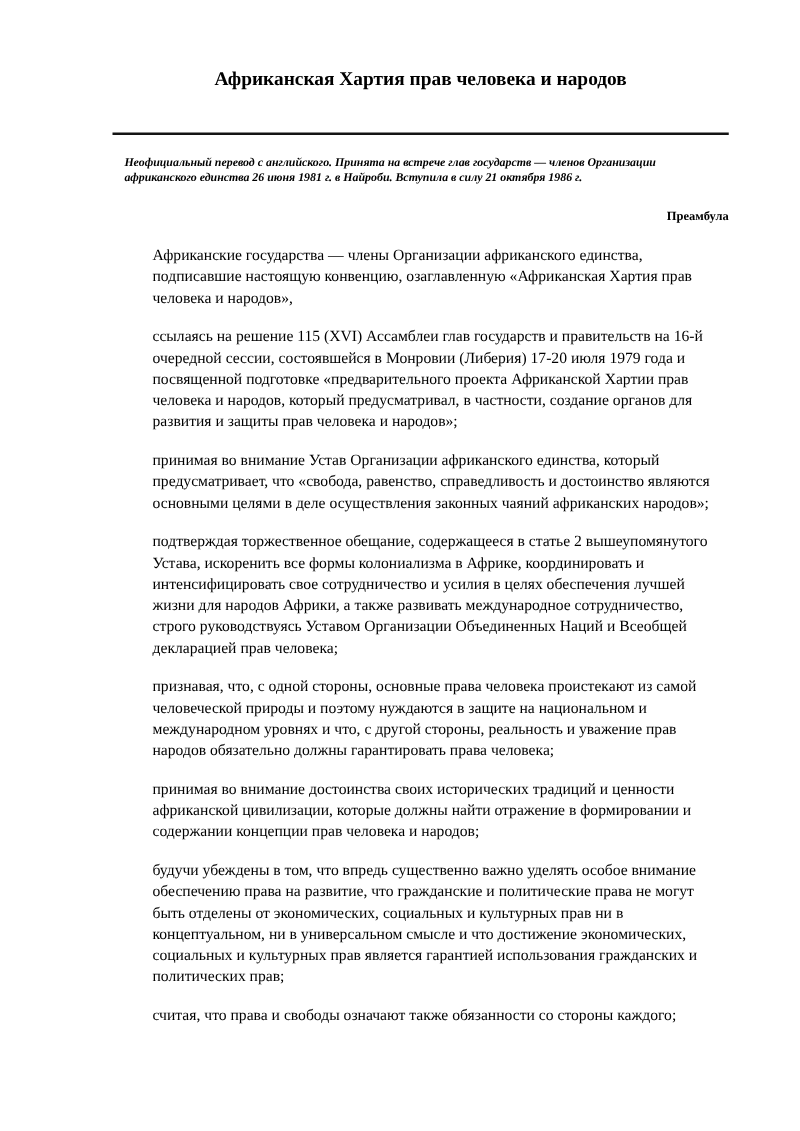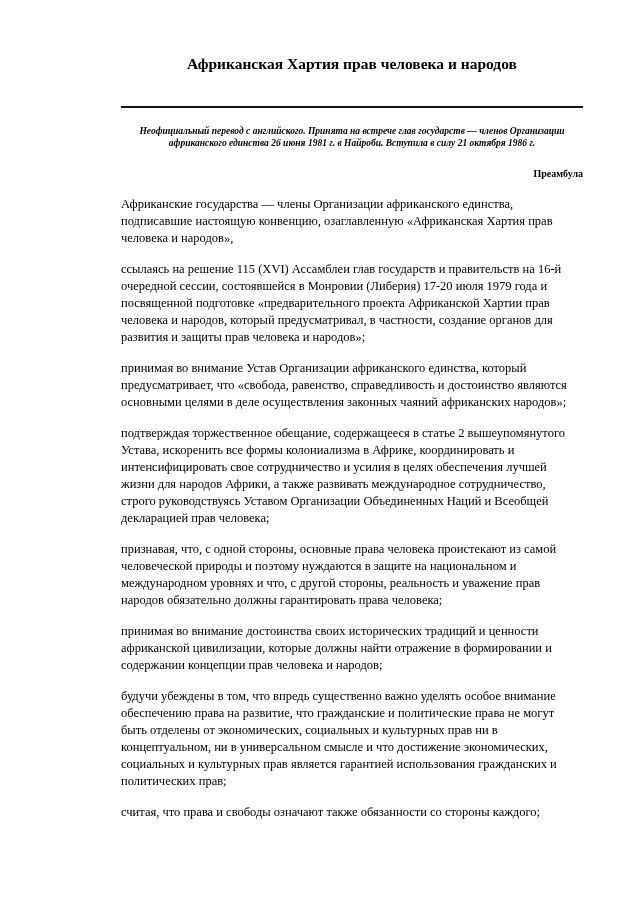--- a/index.html
+++ b/index.html
@@ -16,7 +16,6 @@
     font-family: "Liberation Serif", "DejaVu Serif", serif;
     overflow: hidden;
     box-sizing: border-box;
-    padding-left: 31px;
   }
   .content {
     box-sizing: border-box;

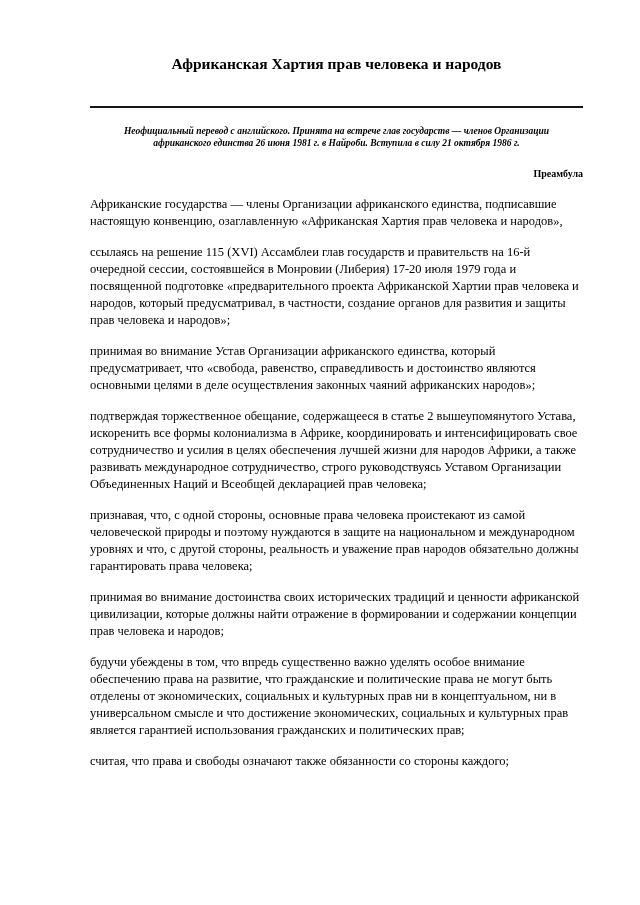--- a/index.html
+++ b/index.html
@@ -40,7 +40,7 @@
     font-size: 9.5px;
     font-weight: bold;
     font-style: italic;
-    text-align: center;
+    text-align: left;
     line-height: 11.5px;
   }
   .section-heading {

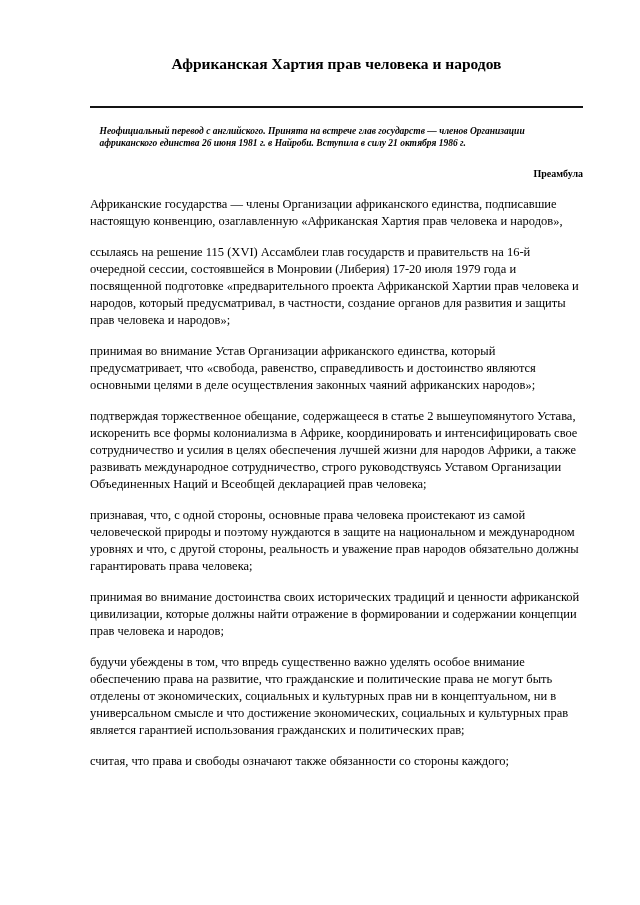--- a/index.html
+++ b/index.html
@@ -52,6 +52,7 @@
   }
   .body-text {
     margin-top: 14px;
+    margin-left: 32px;
   }
   .body-text p {
     margin: 0 0 14px 0;

